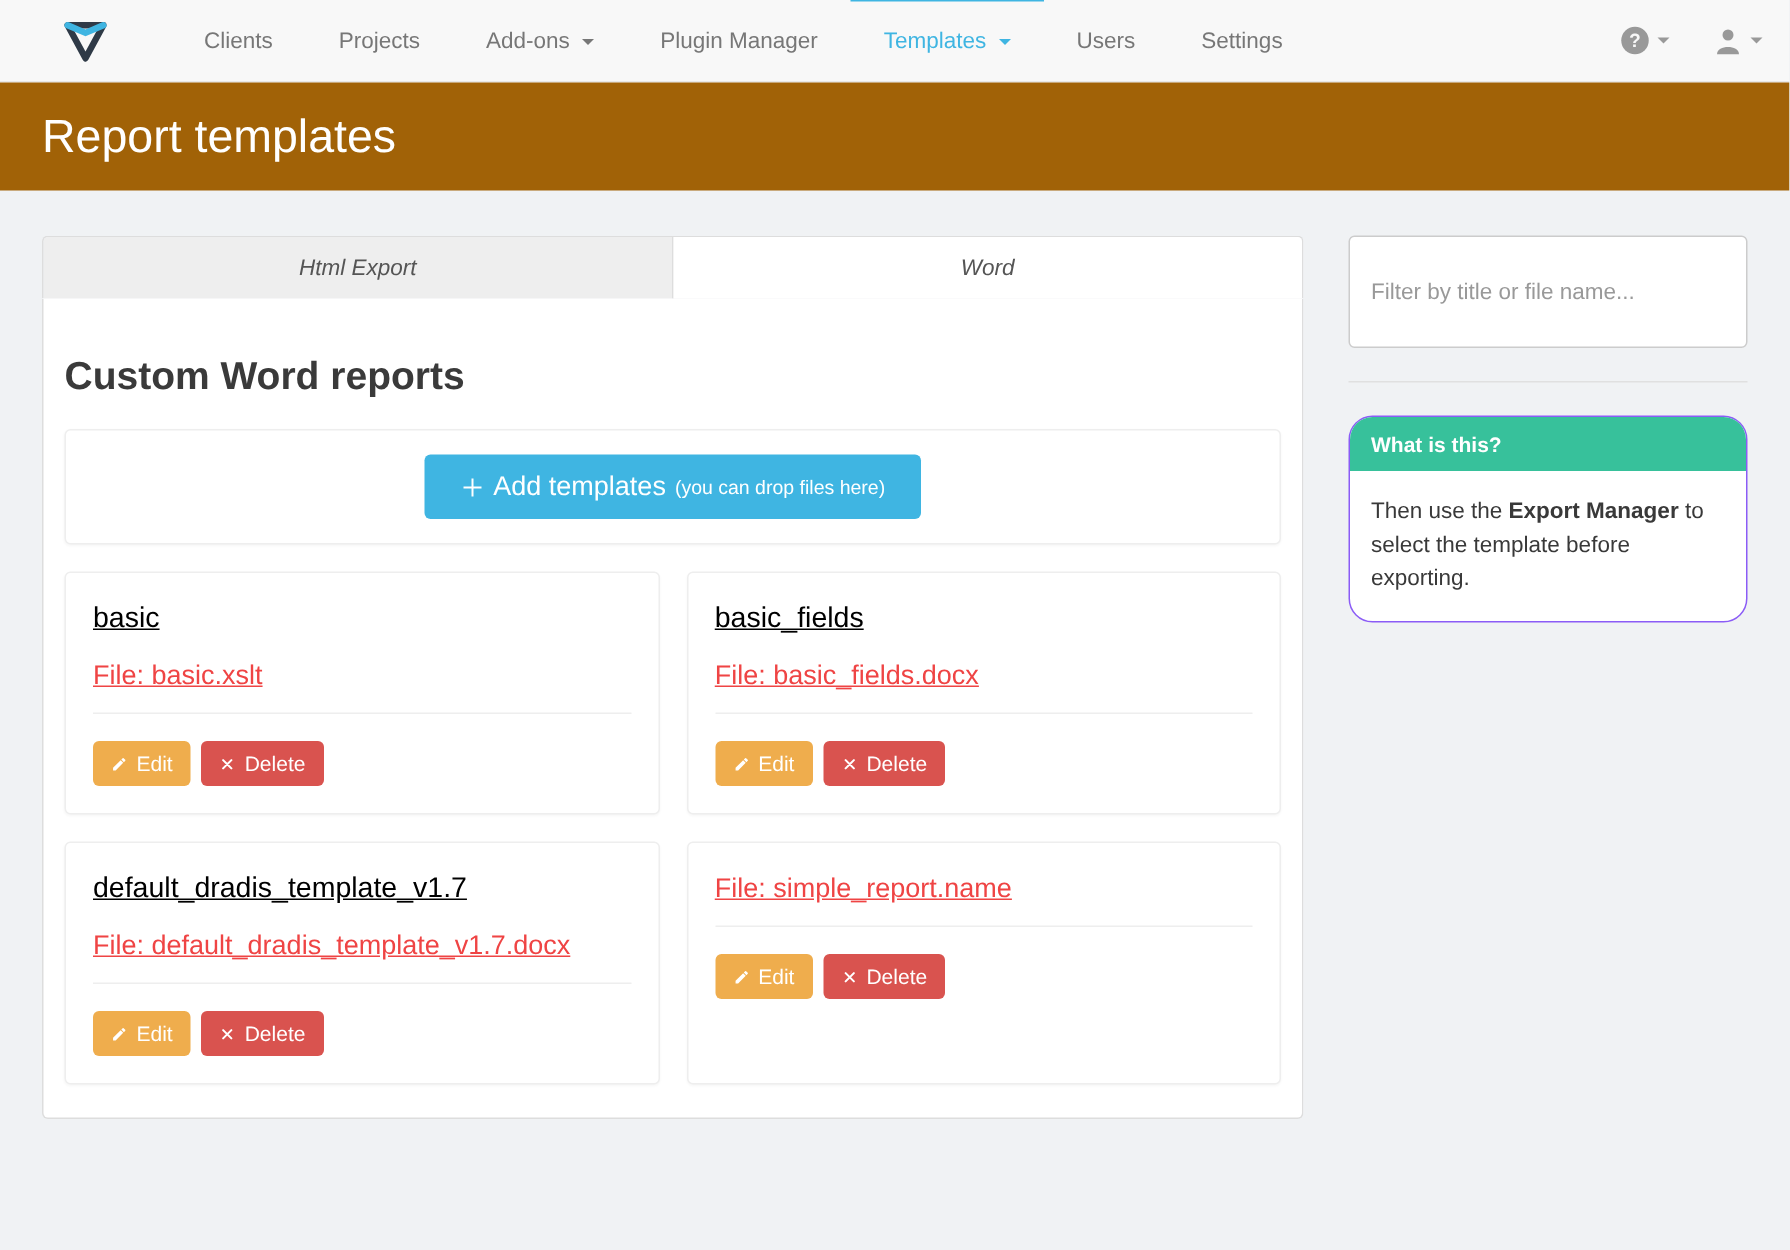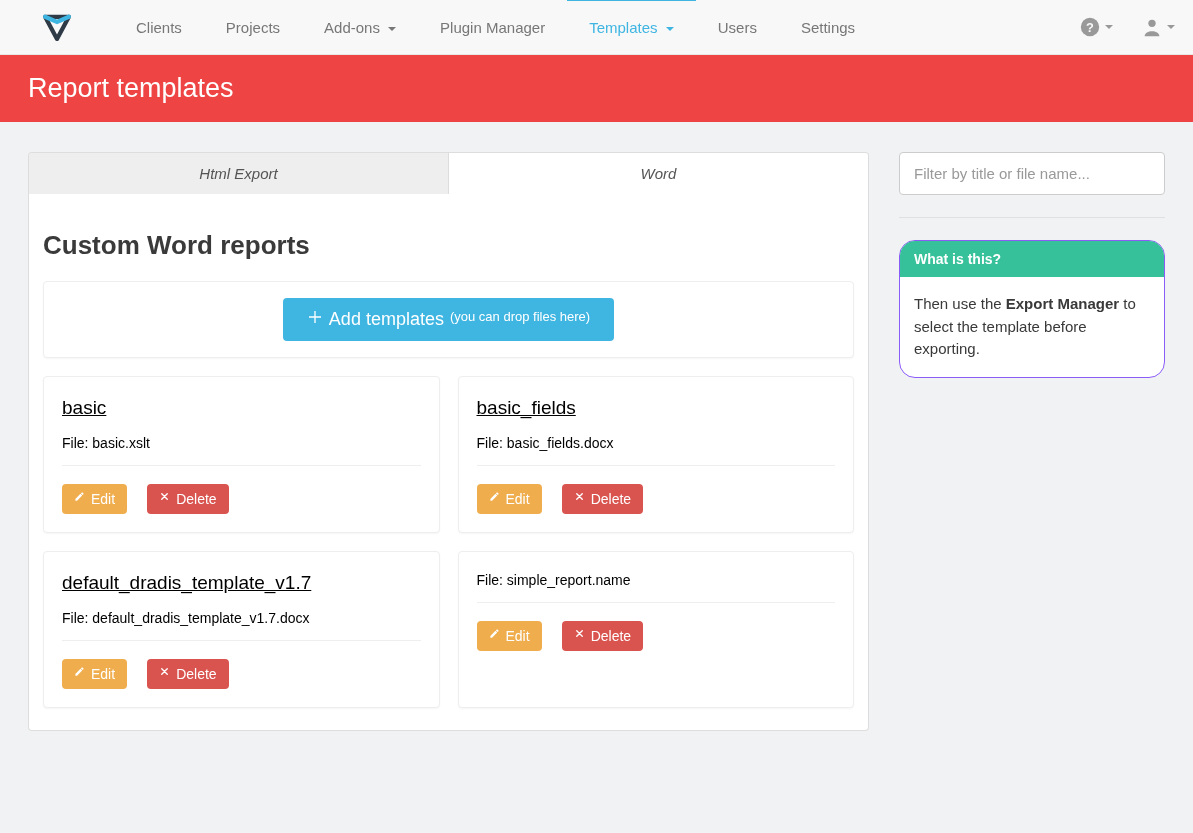--- a/index.html
+++ b/index.html
@@ -57,10 +57,10 @@
 
   
   .page-header {
-    background: #ef4444;
+    background: #a16207;
     color: #fff;
     padding: 18px 28px;
-    font-size: 27px;
+    font-size: 31px;
     font-weight: 400;
   }
 

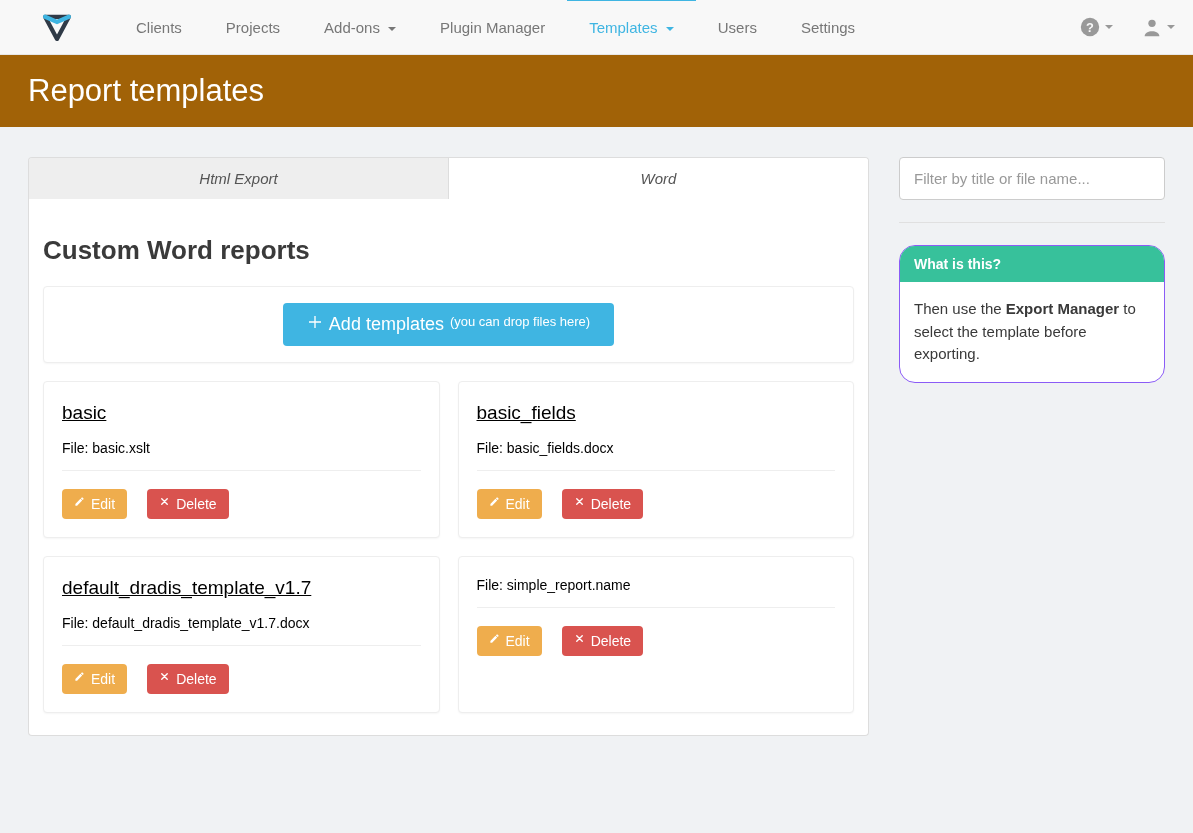--- a/index.html
+++ b/index.html
@@ -171,7 +171,7 @@
     width: 100%;
     border: 1px solid #ccc;
     border-radius: 4px;
-    padding: 12px 14px;
+    padding: 28px 14px;
     font-size: 15px;
     color: #555;
     background:#fff;

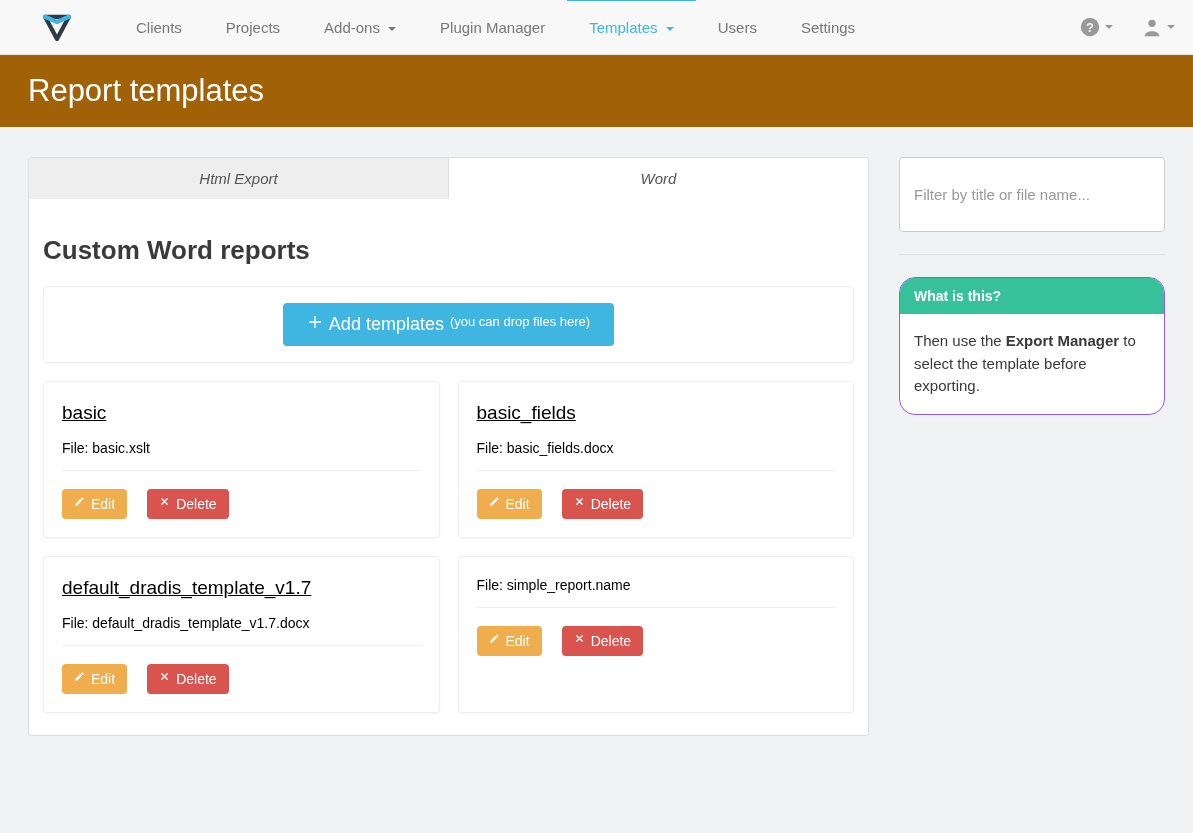--- a/index.html
+++ b/index.html
@@ -120,7 +120,7 @@
   }
   .btn {
     display: inline-flex;
-    align-items: flex-start;
+    align-items: center;
     gap: 6px;
     border: none;
     border-radius: 4px;

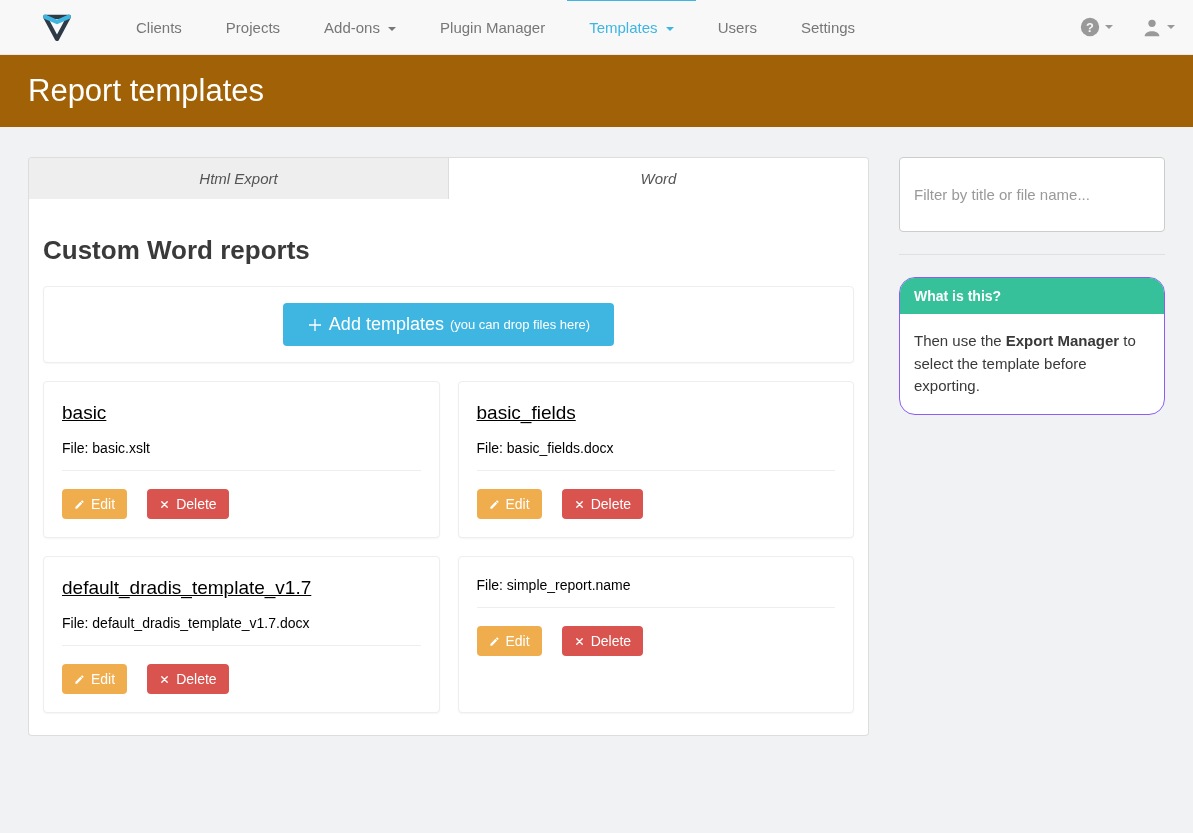--- a/index.html
+++ b/index.html
@@ -156,9 +156,10 @@
     text-decoration: underline;
   }
   .card-file {
-    color: #000000;
-    font-size: 14px;
+    color: #ef4444;
+    font-size: 18px;
     margin-bottom: 14px;
+    text-decoration: underline;
   }
   .card hr {
     border: none;

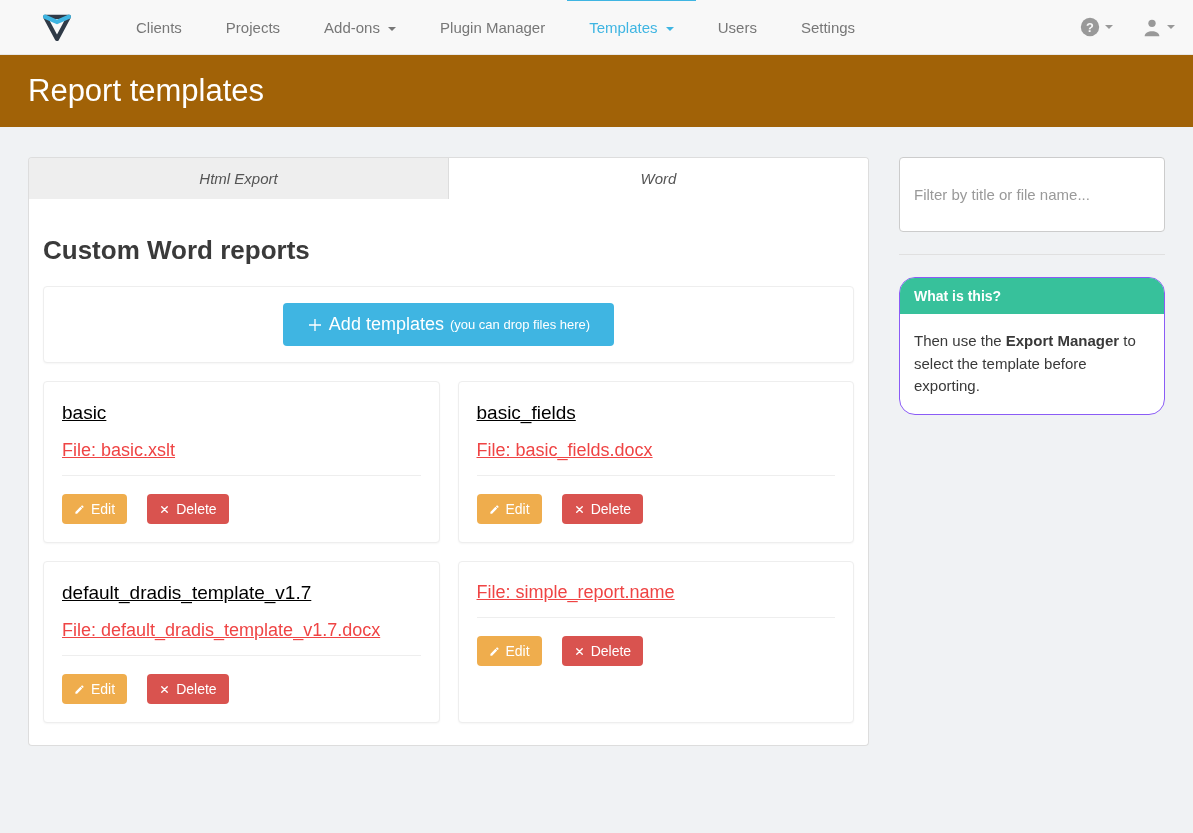--- a/index.html
+++ b/index.html
@@ -166,7 +166,7 @@
     border-top: 1px solid #eee;
     margin: 6px 0 18px 0;
   }
-  .card-actions { display: flex; gap: 20px; }
+  .card-actions { display: flex; gap: 7px; }
 
   .filter-input {
     width: 100%;

